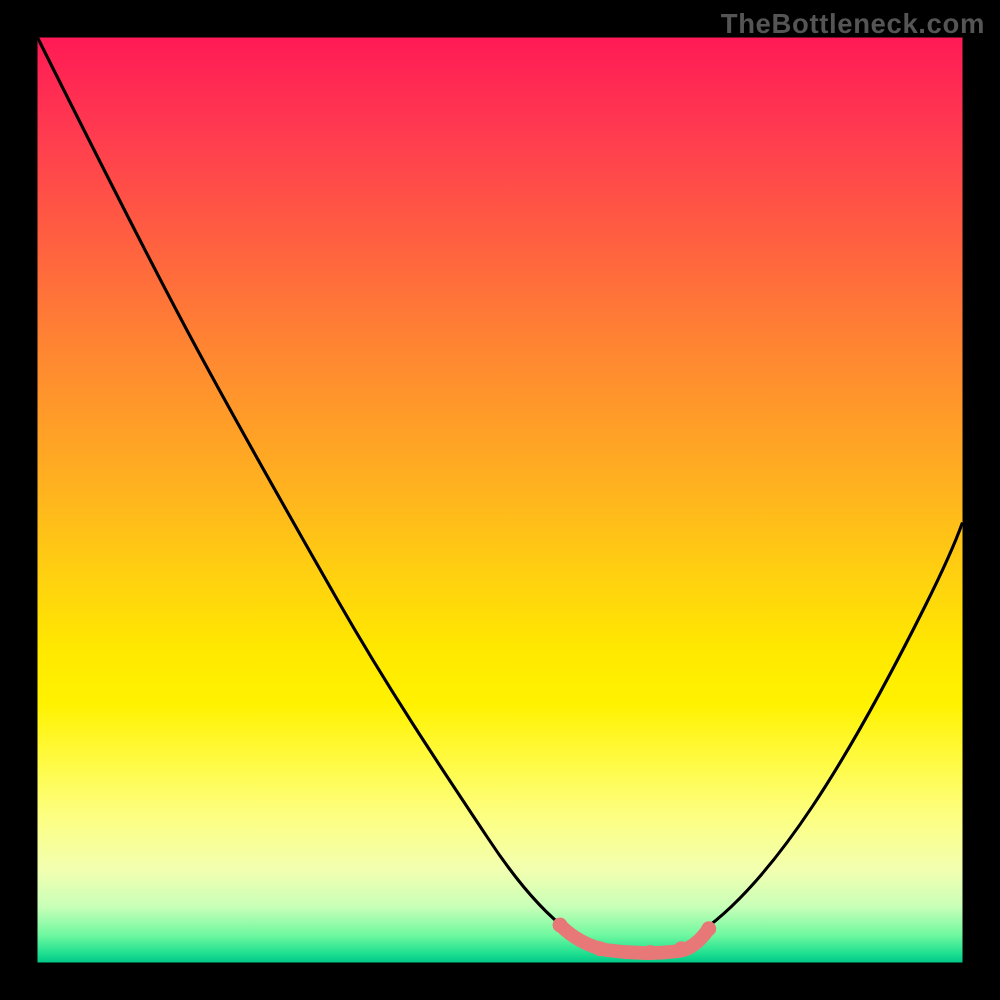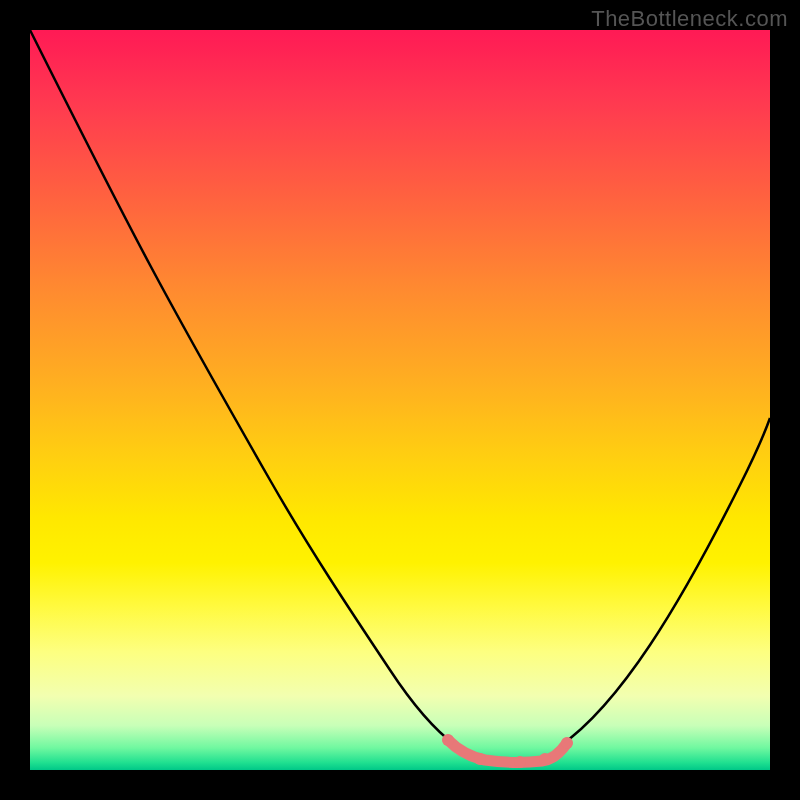--- a/index.html
+++ b/index.html
@@ -23,7 +23,7 @@
     right: 12px;
     color: #555;
     font-size: 22px;
-    font-weight: 400;
+    font-weight: 700;
     letter-spacing: 0.5px;
     z-index: 10;
   }

